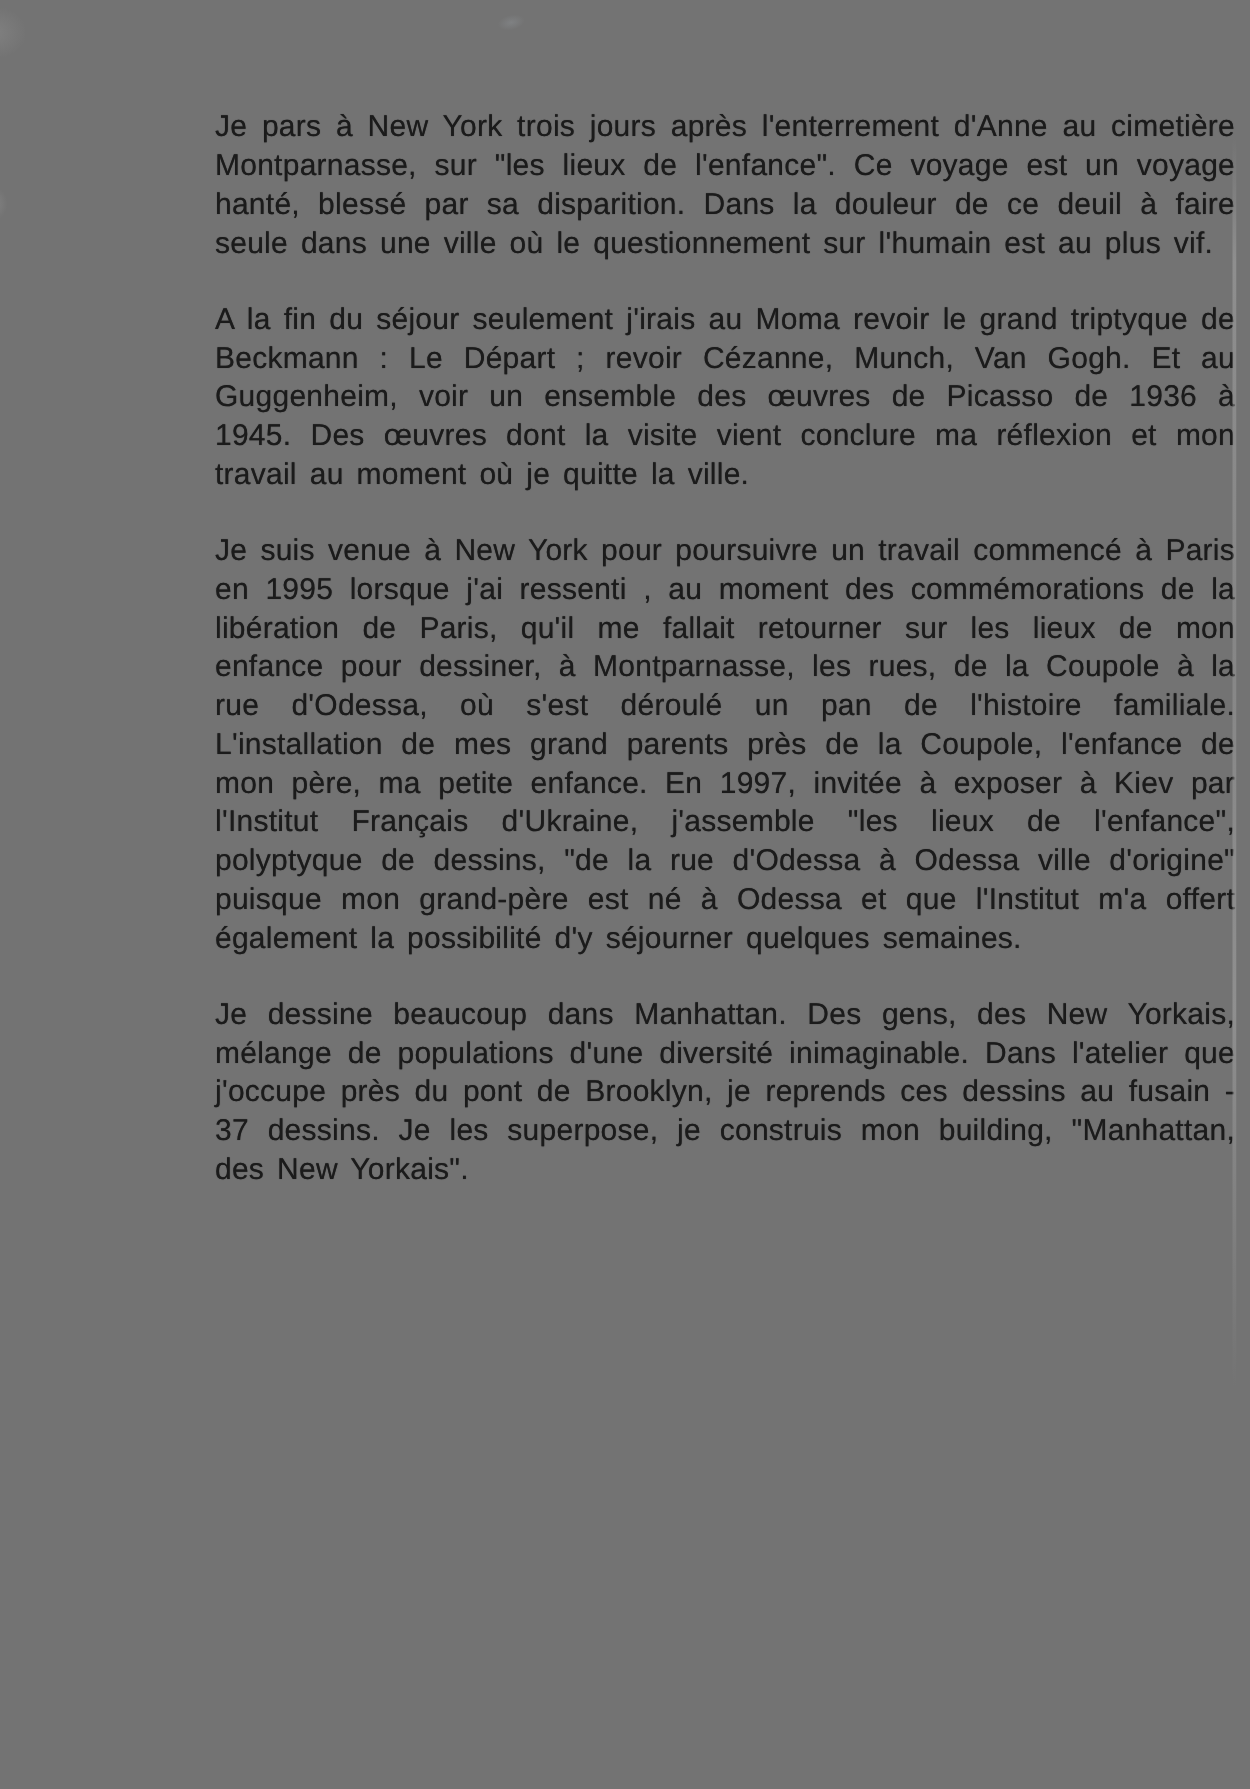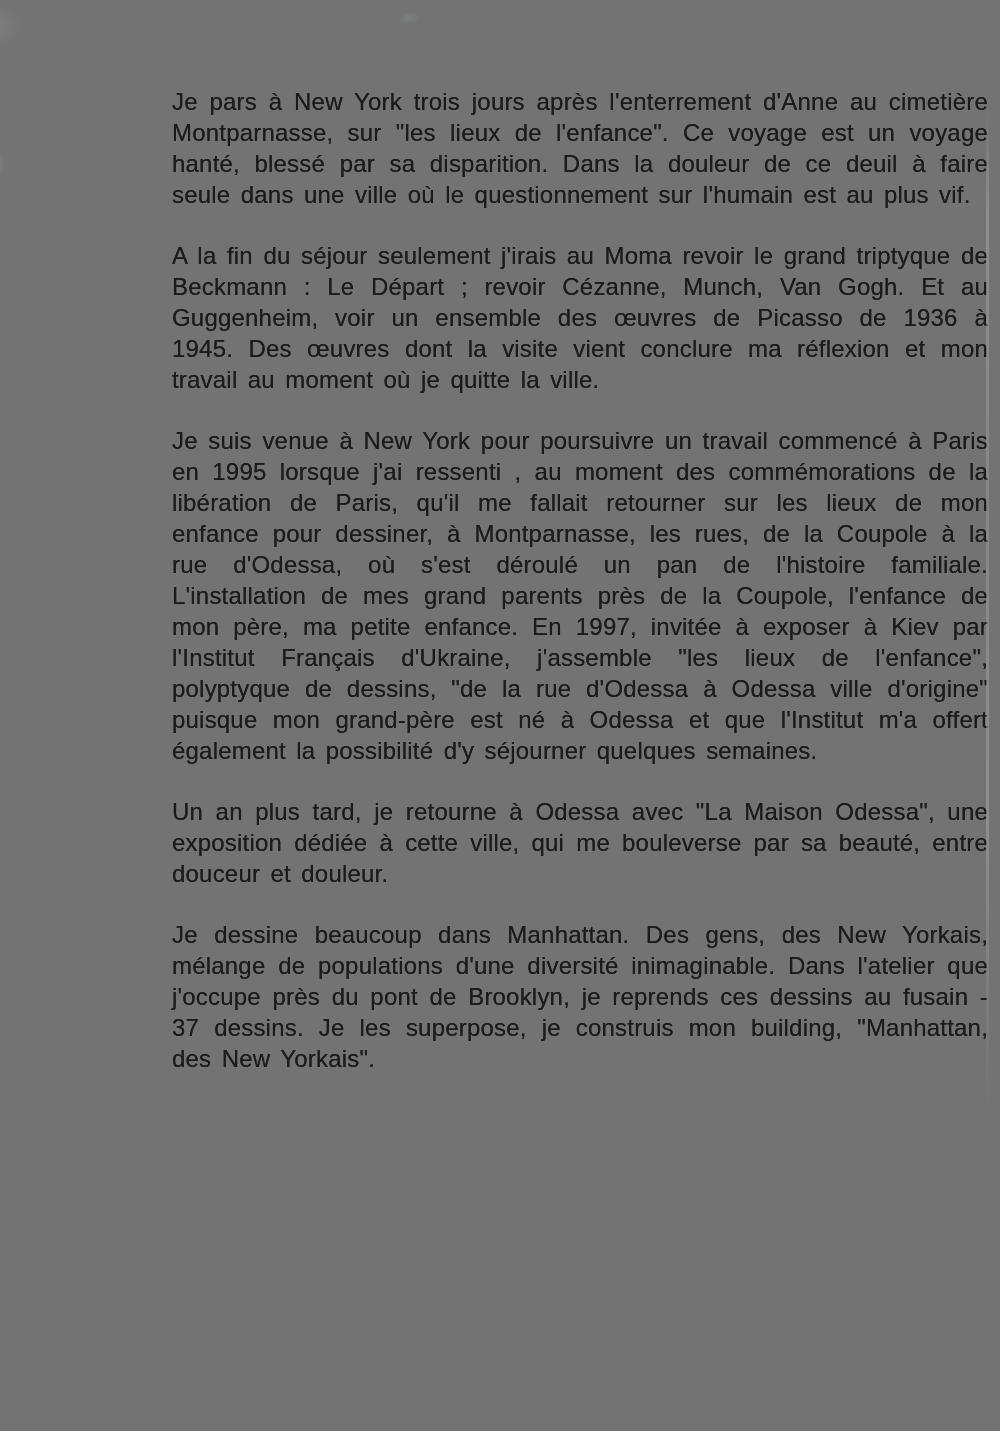--- a/index.html
+++ b/index.html
@@ -86,7 +86,6 @@
     <p>Je pars à New York trois jours après l'enterrement d'Anne au cimetière Montparnasse, sur "les lieux de l'enfance". Ce voyage est un voyage hanté, blessé par sa disparition. Dans la douleur de ce deuil à faire seule dans une ville où le questionnement sur l'humain est au plus vif.</p>
     <p>A la fin du séjour seulement j'irais au Moma revoir le grand triptyque de Beckmann : Le Départ ; revoir Cézanne, Munch, Van Gogh. Et au Guggenheim, voir un ensemble des œuvres de Picasso de 1936 à 1945. Des œuvres dont la visite vient conclure ma réflexion et mon travail au moment où je quitte la ville.</p>
     <p>Je suis venue à New York pour poursuivre un travail commencé à Paris en 1995 lorsque j'ai ressenti , au moment des commémorations de la libération de Paris, qu'il me fallait retourner sur les lieux de mon enfance pour dessiner, à Montparnasse, les rues, de la Coupole à la rue d'Odessa, où s'est déroulé un pan de l'histoire familiale. L'installation de mes grand parents près de la Coupole, l'enfance de mon père, ma petite enfance. En 1997, invitée à exposer à Kiev par l'Institut Français d'Ukraine, j'assemble "les lieux de l'enfance", polyptyque de dessins, "de la rue d'Odessa à Odessa ville d'origine" puisque mon grand-père est né à Odessa et que l'Institut m'a offert également la possibilité d'y séjourner quelques semaines.</p>
-    <p>Un an plus tard, je retourne à Odessa avec "La Maison Odessa", une exposition dédiée à cette ville, qui me bouleverse par sa beauté, entre douceur et douleur.</p>
     <p>Je dessine beaucoup dans Manhattan. Des gens, des New Yorkais, mélange de populations d'une diversité inimaginable. Dans l'atelier que j'occupe près du pont de Brooklyn, je reprends ces dessins au fusain - 37 dessins. Je les superpose, je construis mon building, "Manhattan, des New Yorkais".</p>
   </div>
 

